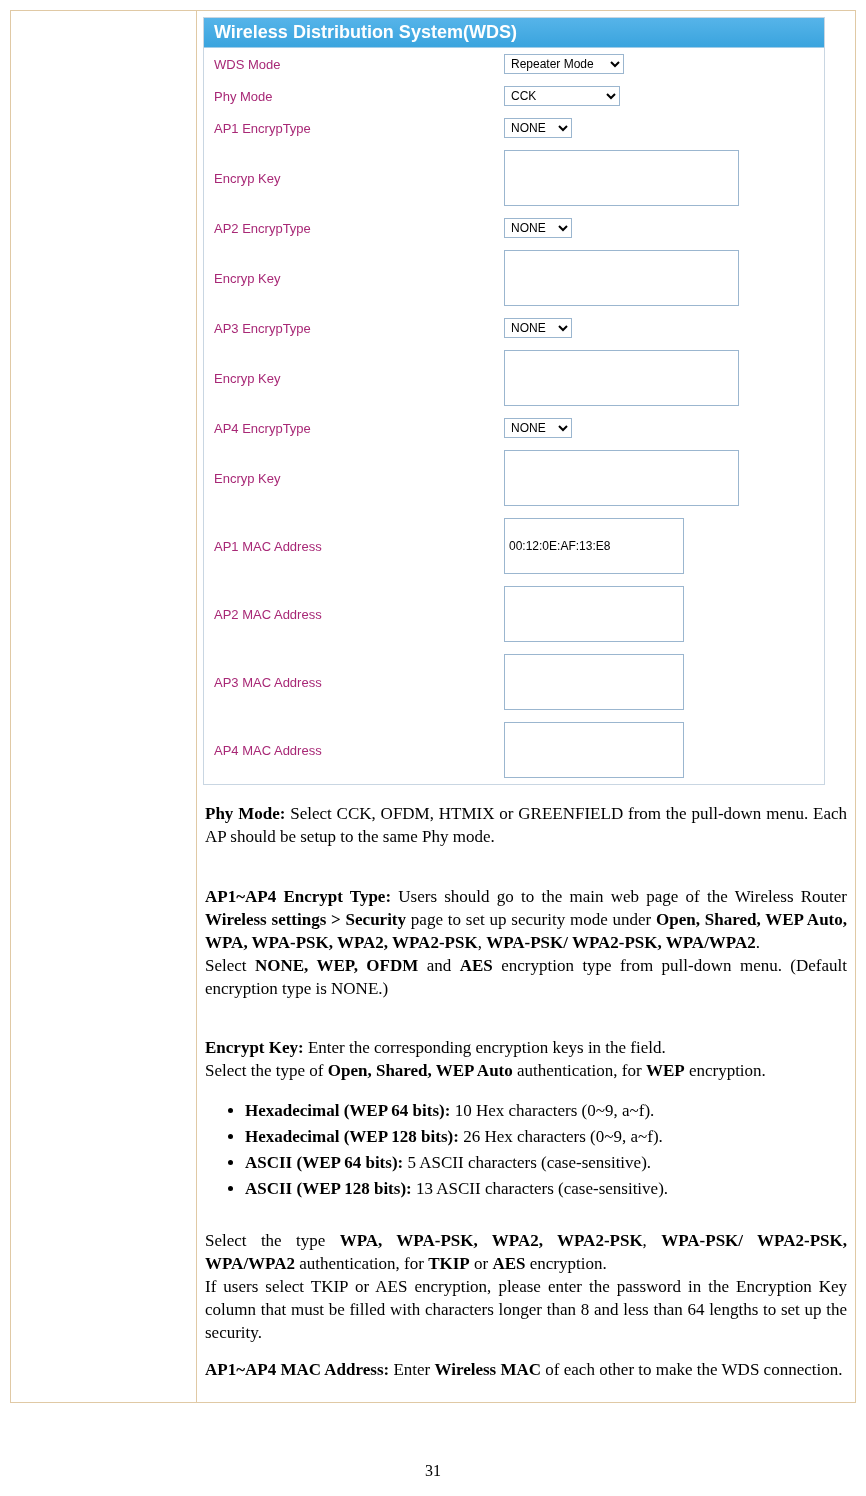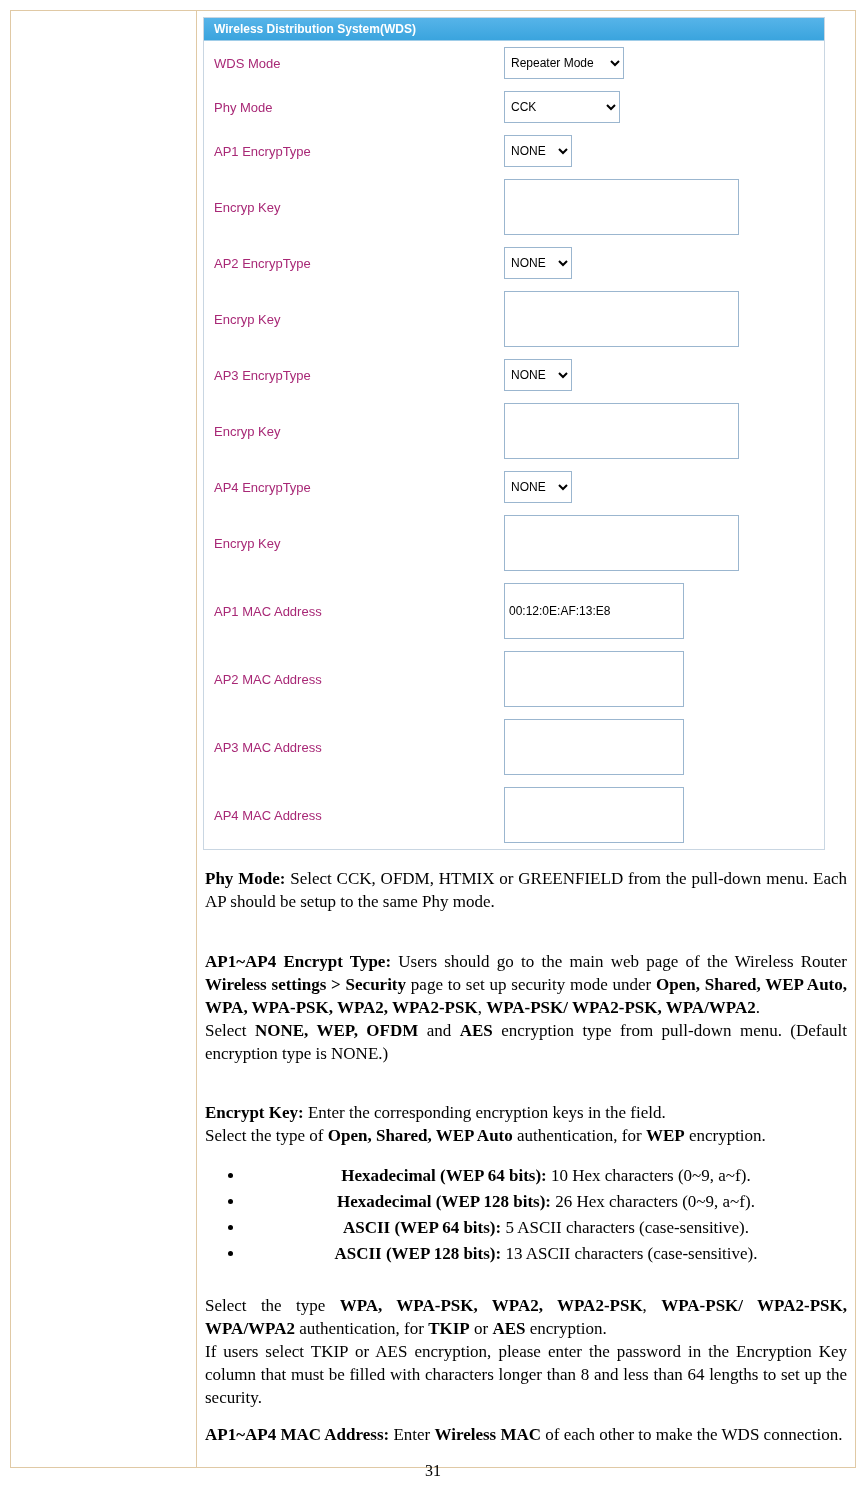--- a/index.html
+++ b/index.html
@@ -47,7 +47,7 @@
     font-weight: bold;
     padding: 4px 10px;
     border-bottom: 1px solid #a0cde8;
-    font-size: 12px;
+    font-size: 18px;
   }
   .field-row {
     display: flex;

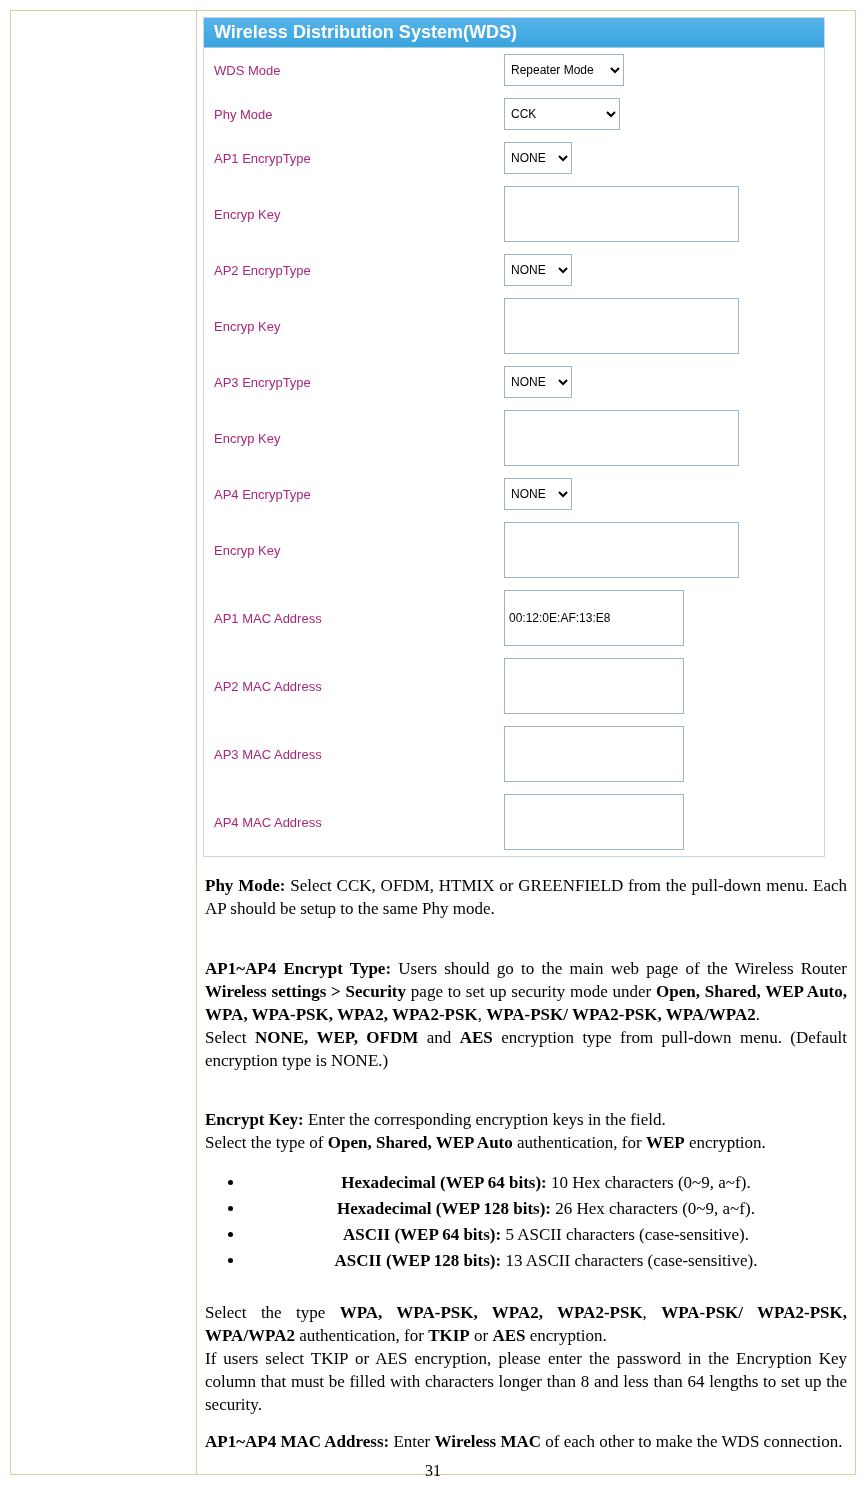--- a/index.html
+++ b/index.html
@@ -65,7 +65,7 @@
     font-size: 12px;
     border: 1px solid #9bb6cf;
     background: #ffffff;
-    padding: 7px 2px;
+    padding: 1px 2px;
   }
   .field-control input[type="text"] {
     font-family: Arial, Helvetica, sans-serif;

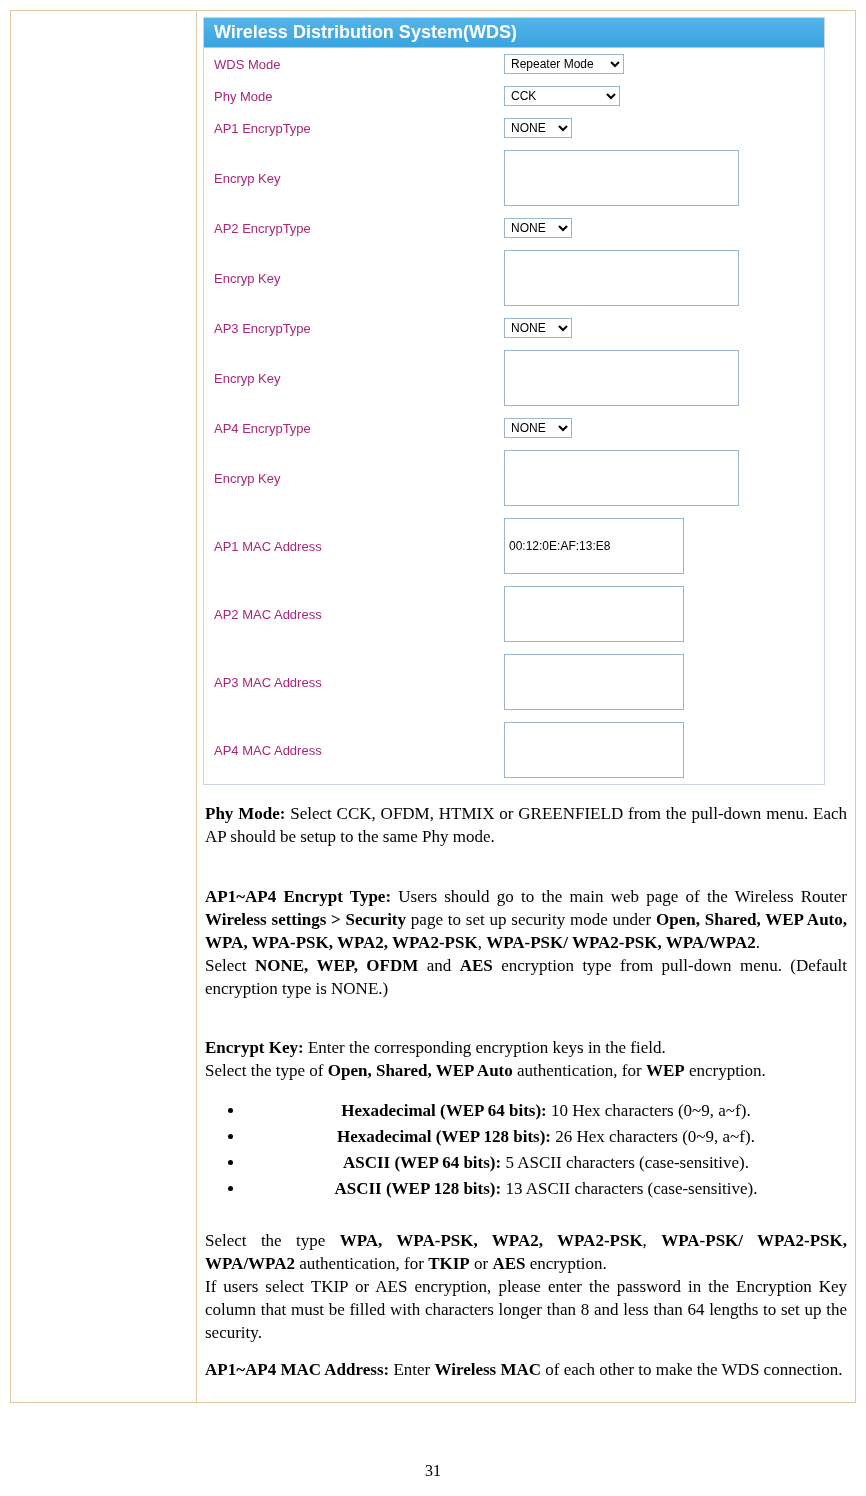--- a/index.html
+++ b/index.html
@@ -98,7 +98,7 @@
   }
   .doc-text li {
     margin-bottom: 3px;
-    text-align: center;
+    text-align: left;
   }
   .bold { font-weight: bold; }
 

